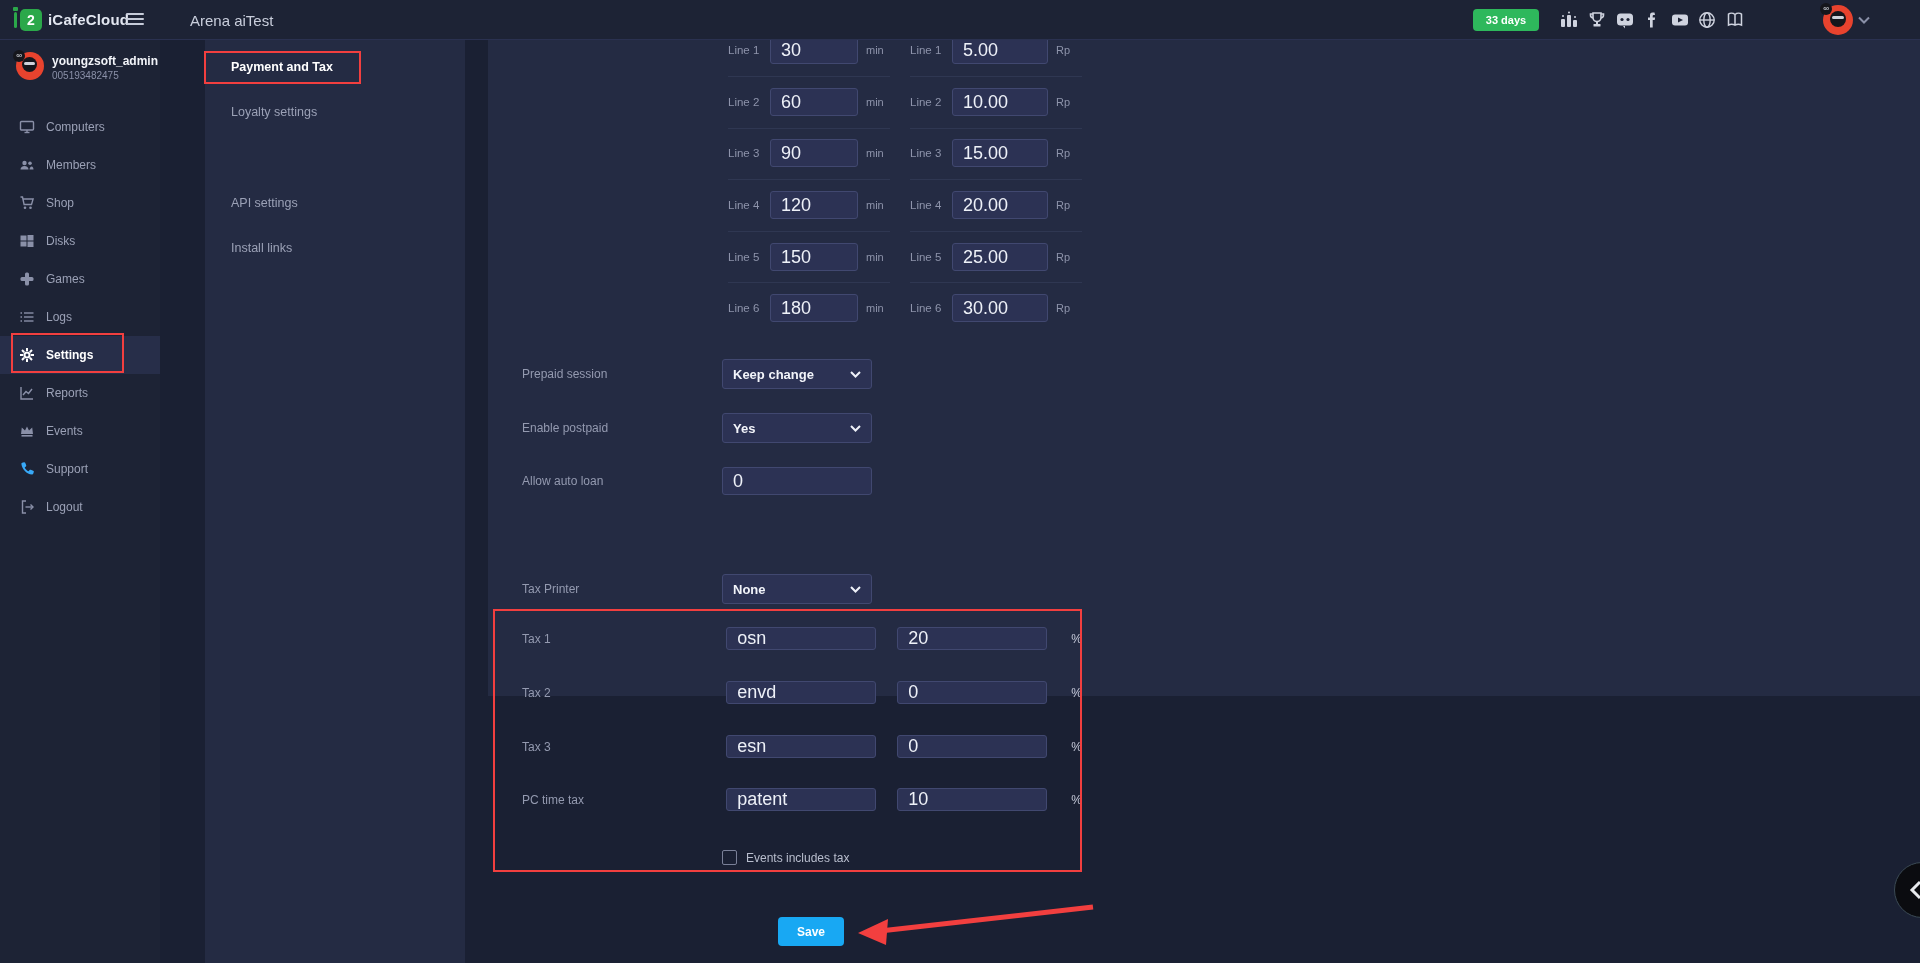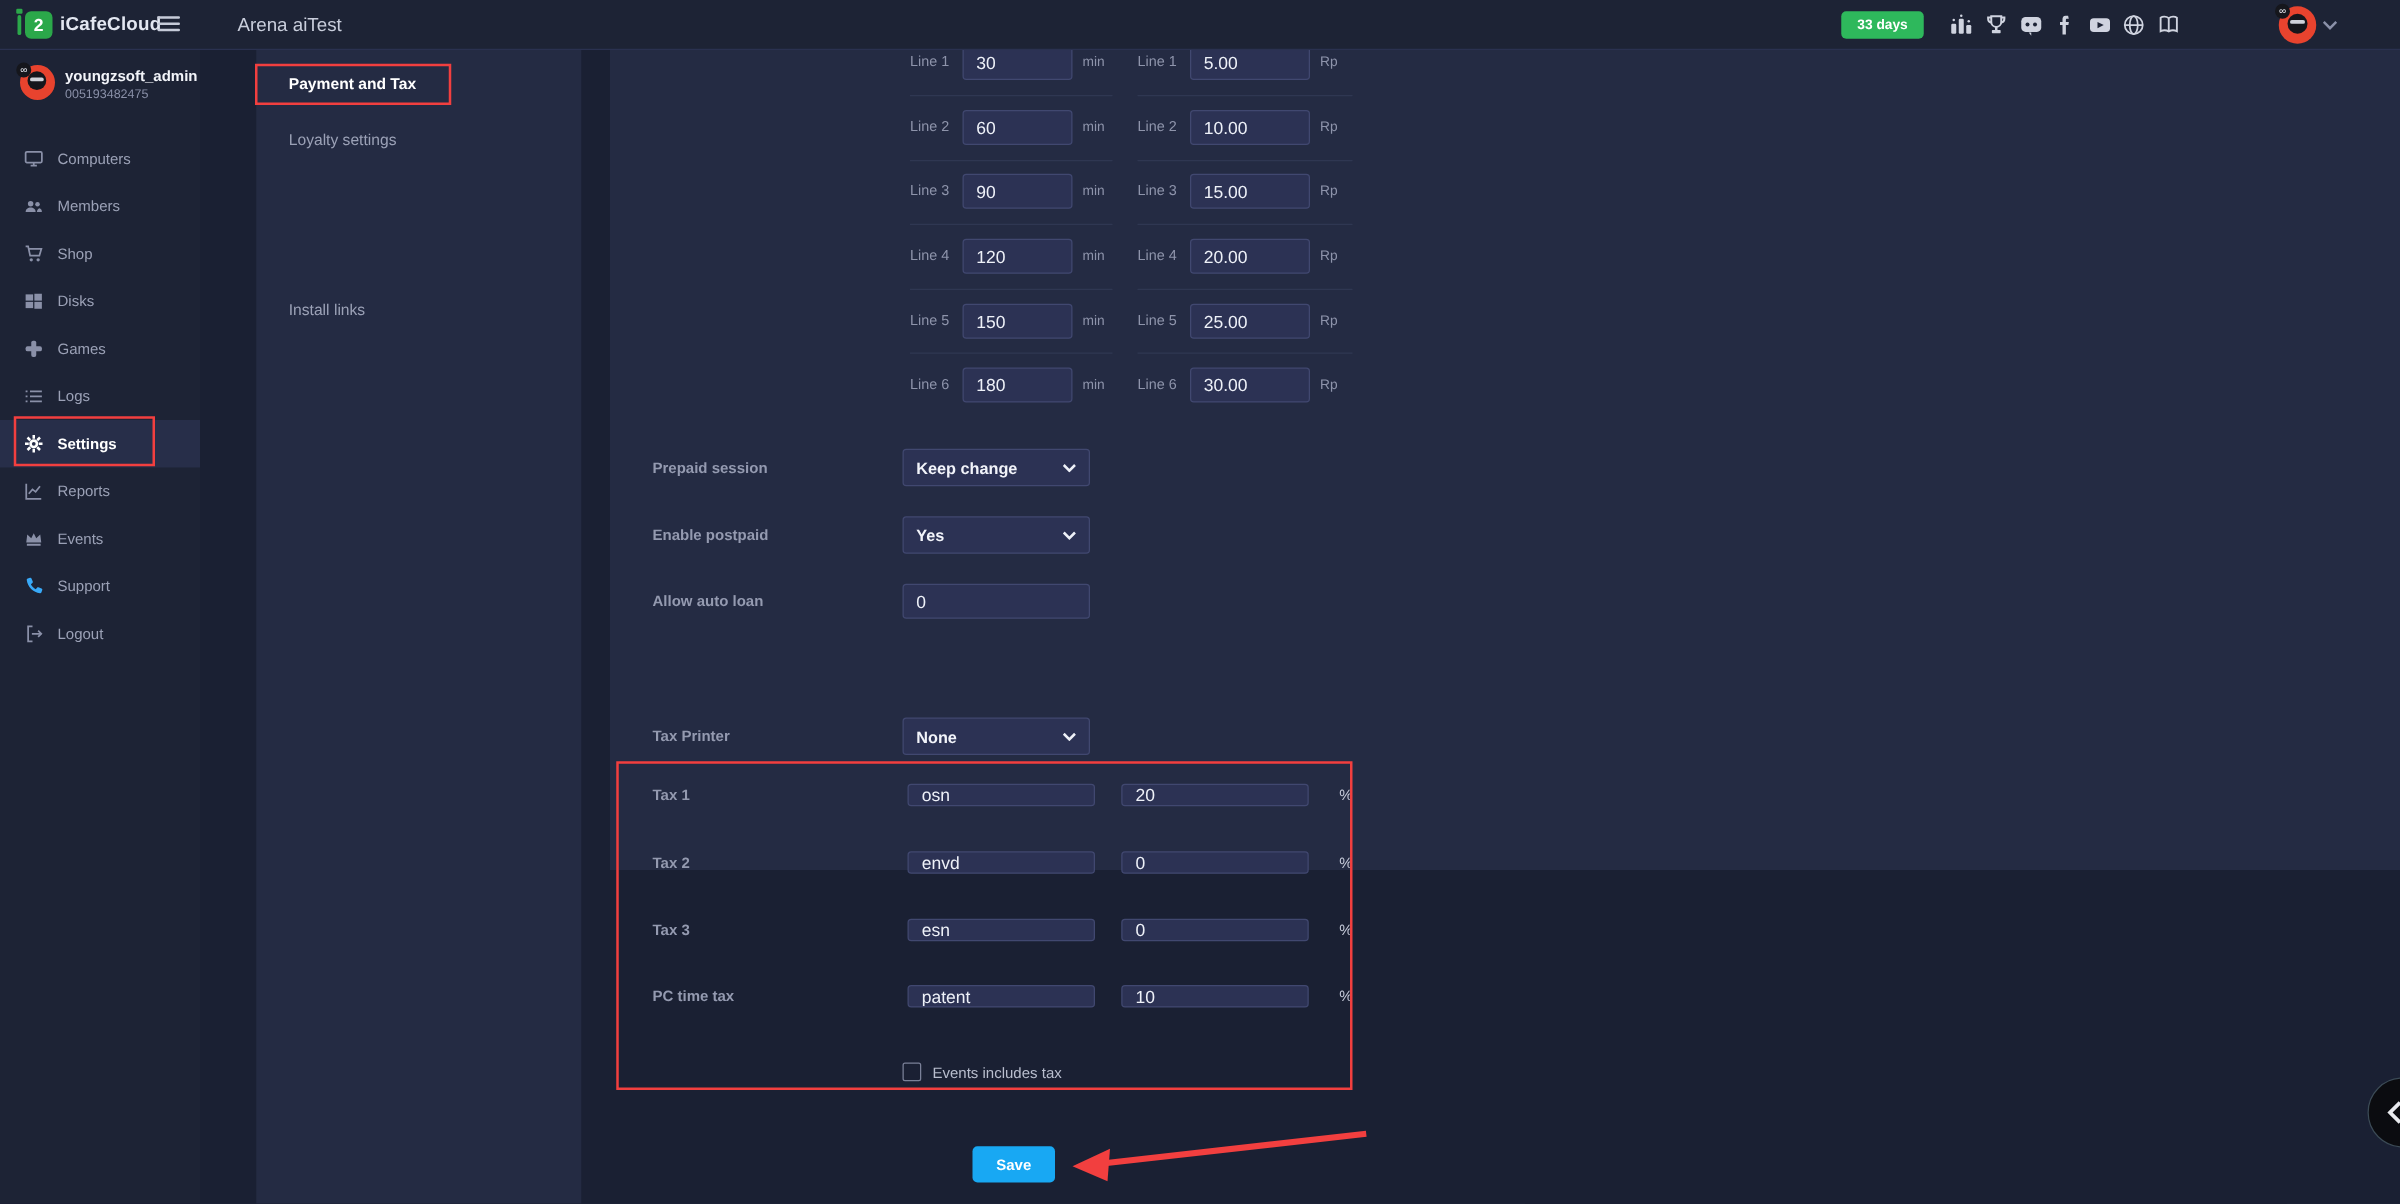--- a/index.html
+++ b/index.html
@@ -54,7 +54,7 @@
 
   input.val {
     background:#2c3254; border:1px solid #414870; border-radius:3px;
-    color:#eef1f8; font-size:14px; padding:0 10px; outline:none;
+    color:#eef1f8; font-size:18px; padding:0 10px; outline:none;
     font-family:"Liberation Sans", sans-serif;
   }
   .mrow, .prow { position:absolute; height:28px; display:flex; align-items:center; }

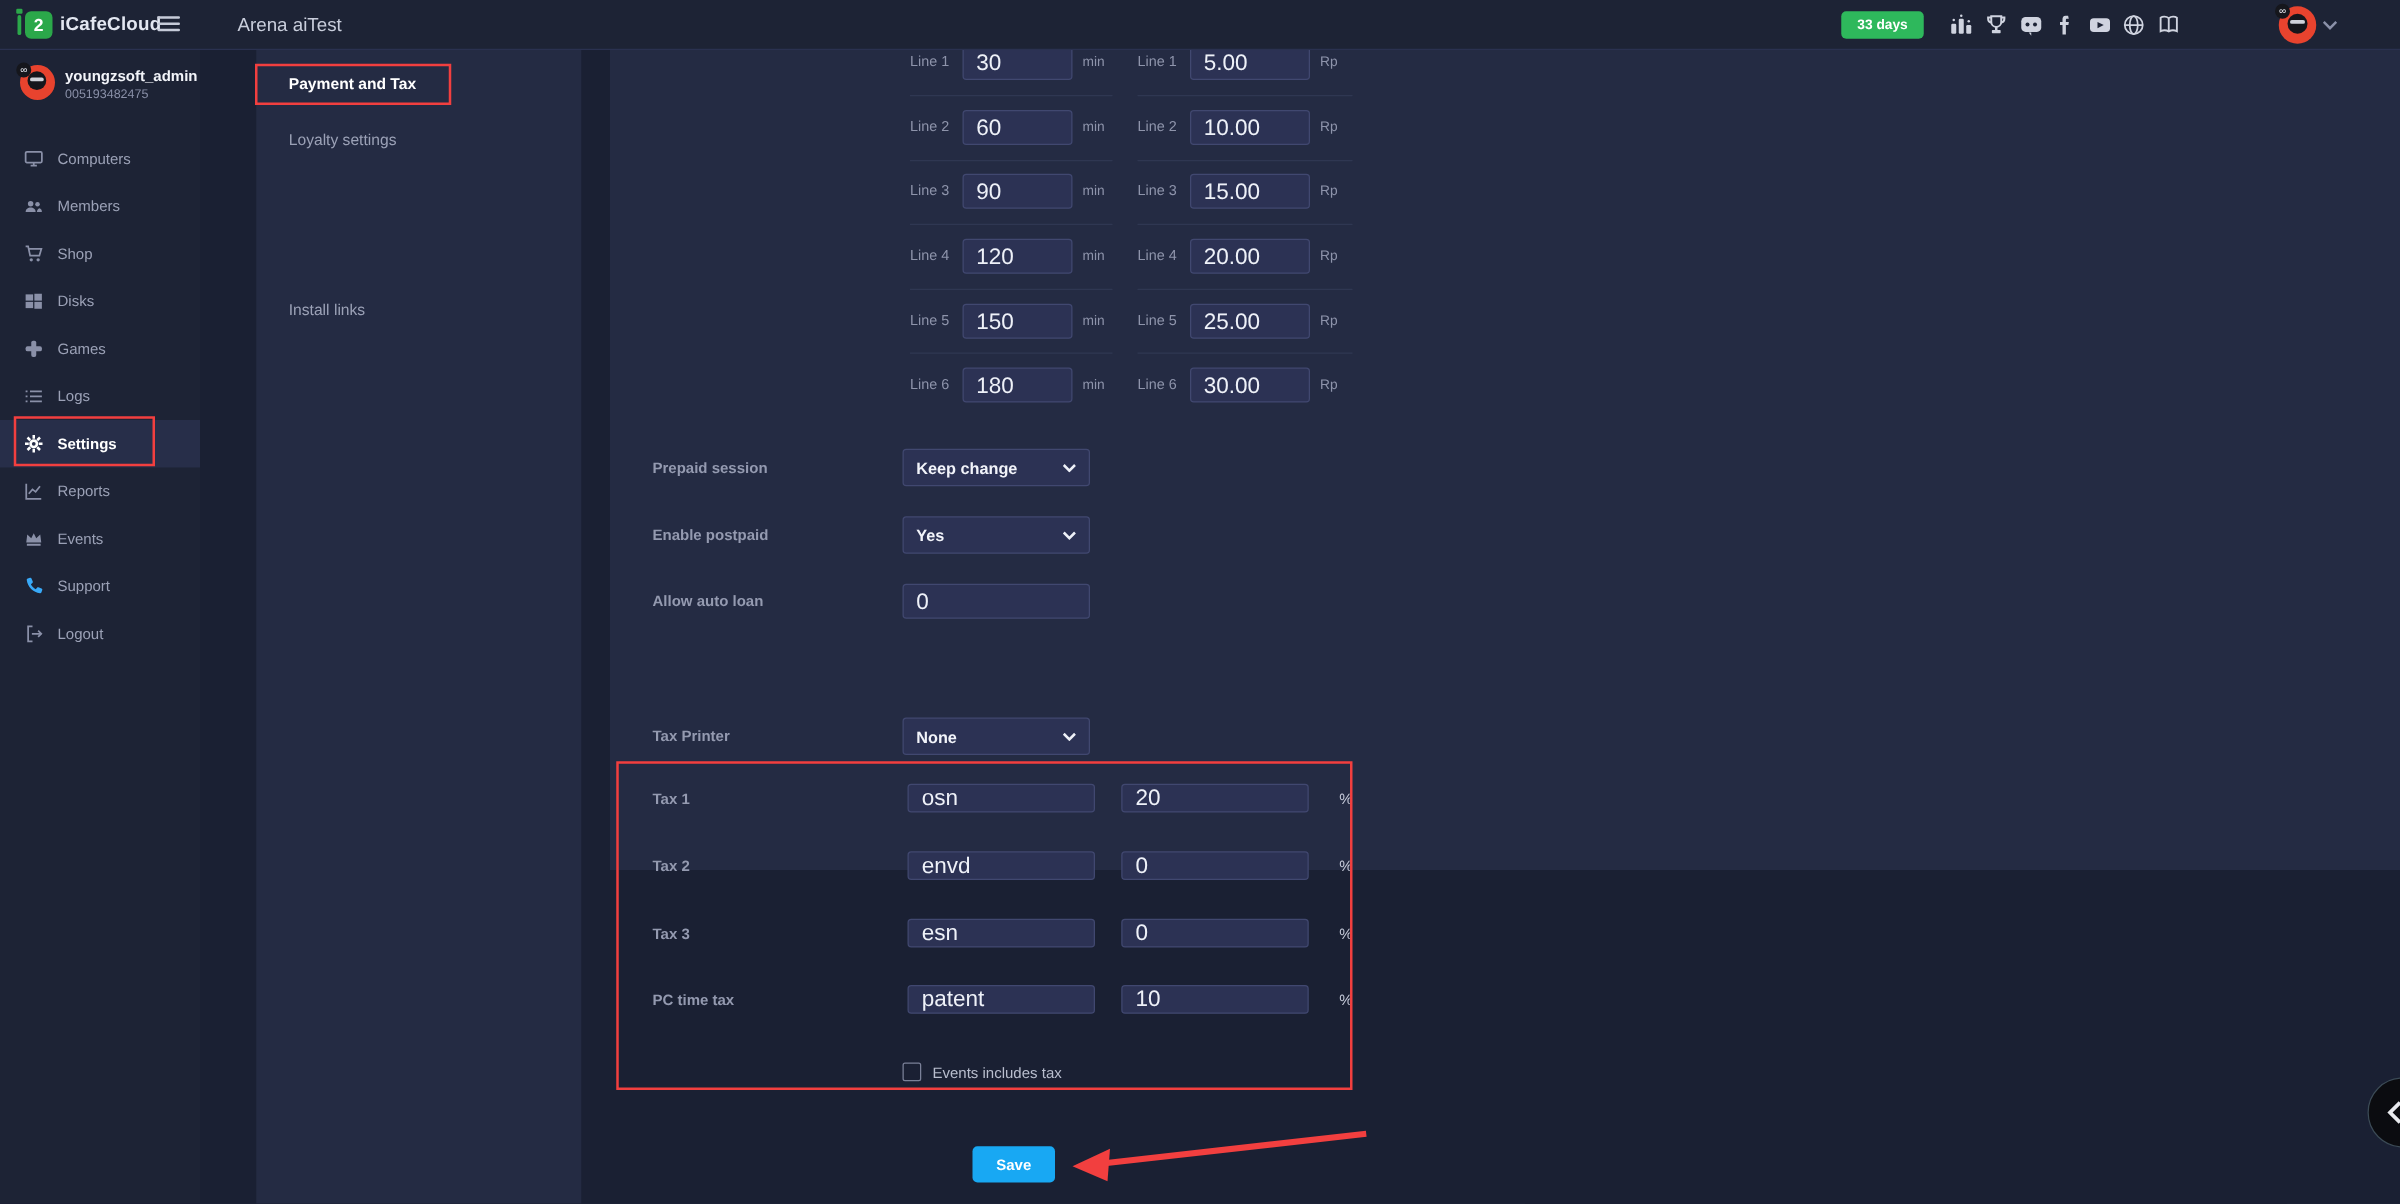--- a/index.html
+++ b/index.html
@@ -304,6 +304,7 @@
 <div class="navcard">
   <div class="nav-item active" style="top:12px">Payment and Tax</div>
   <div class="nav-item" style="top:57px">Loyalty settings</div>
+  <div class="nav-item" style="top:148px">API settings</div>
   <div class="nav-item" style="top:193px">Install links</div>
 </div>
 

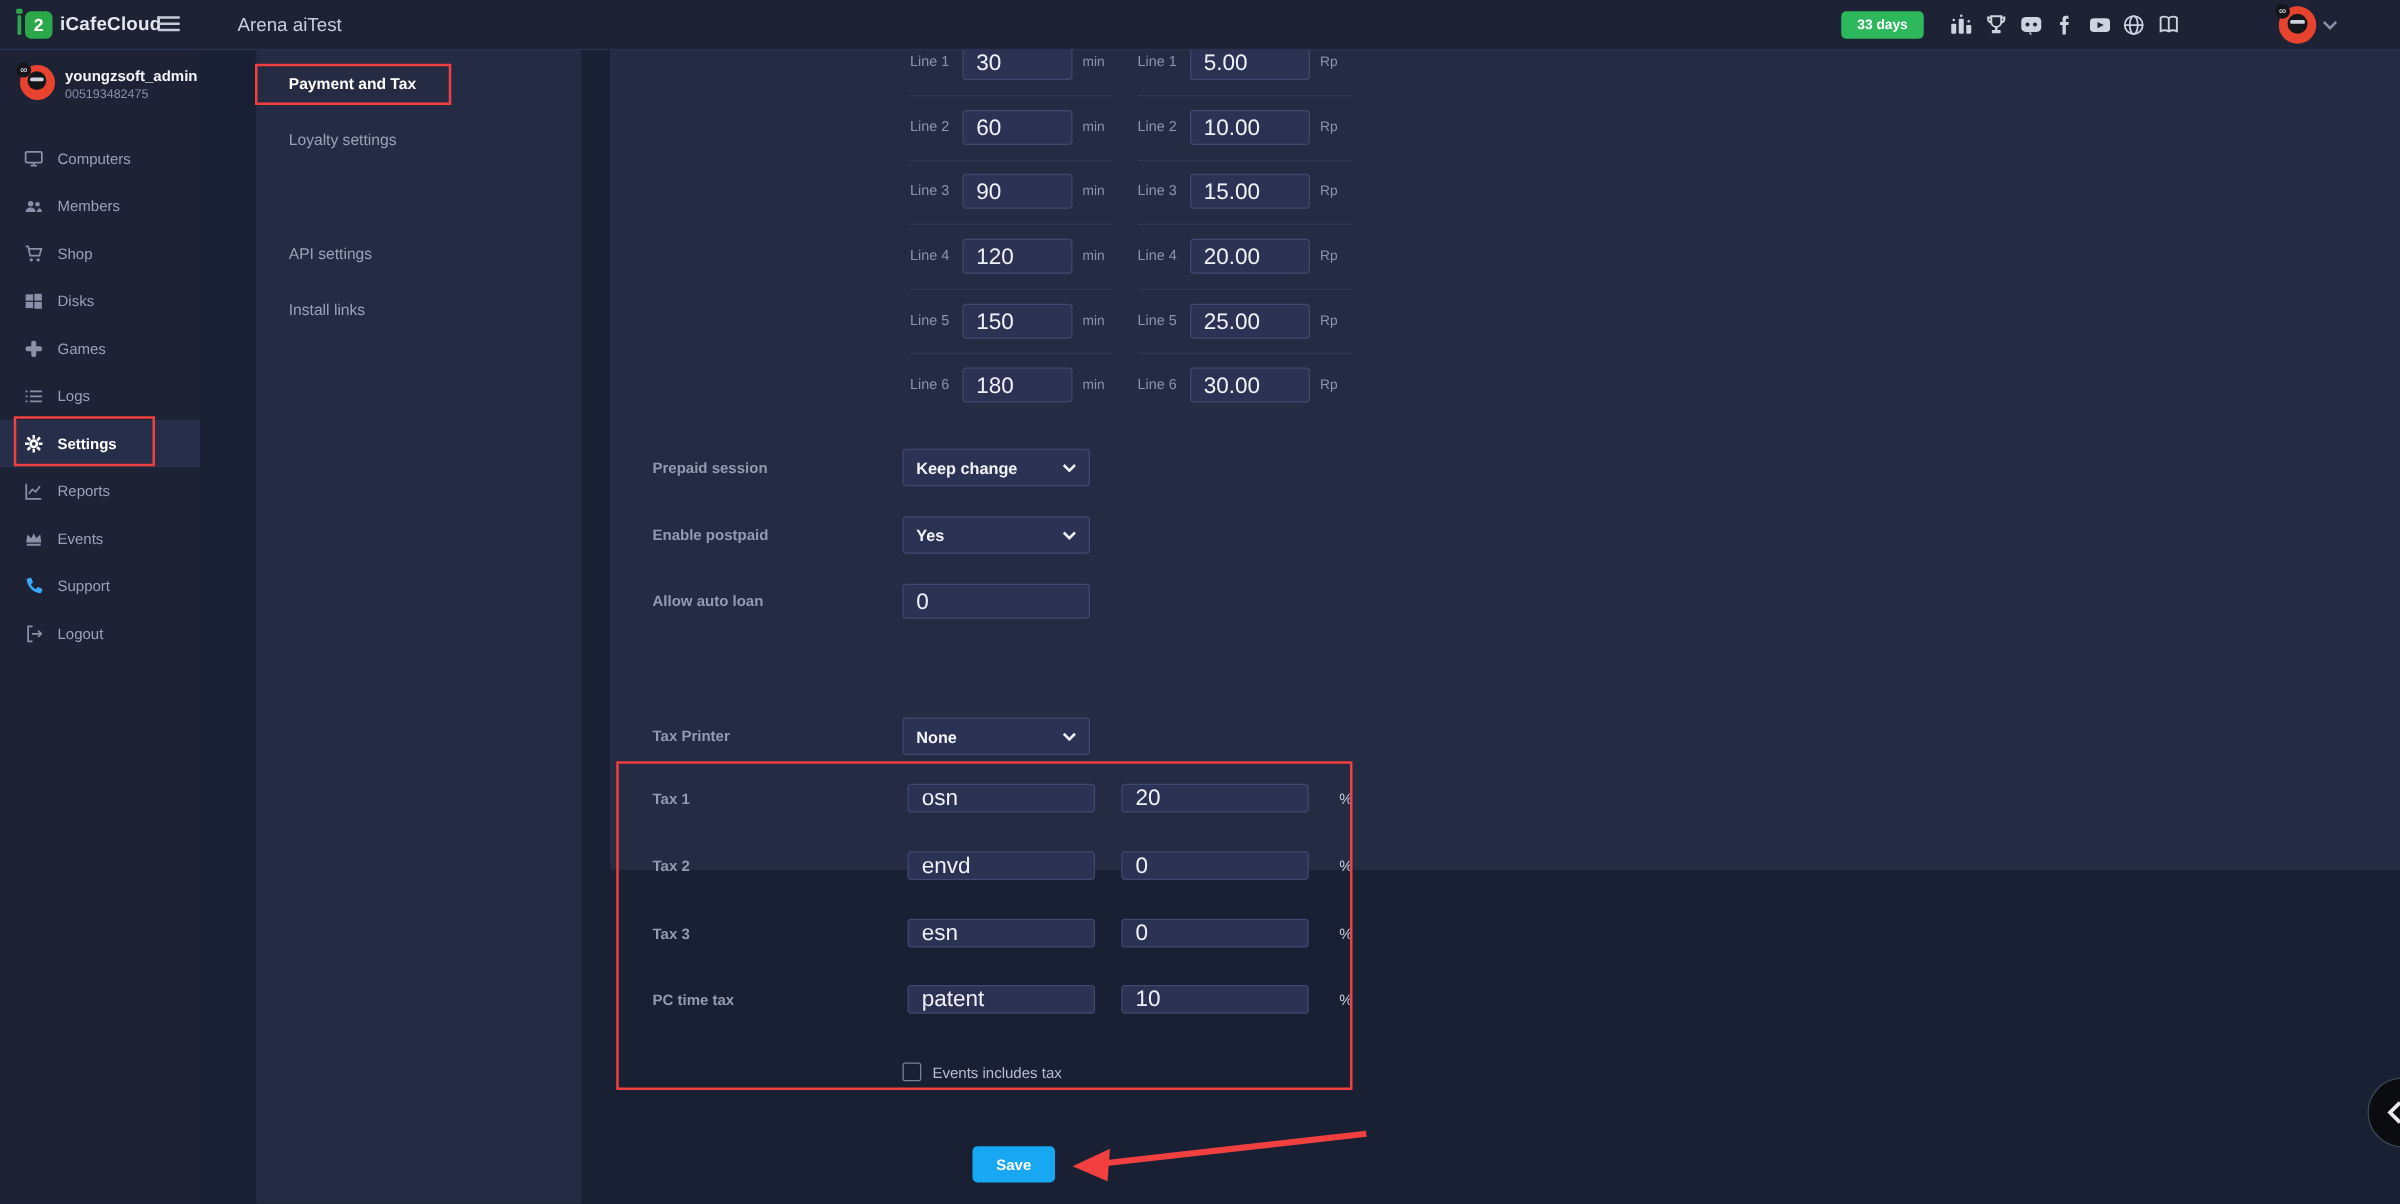--- a/index.html
+++ b/index.html
@@ -71,7 +71,7 @@
   .sep.p { left:422px; width:172px; }
 
   .frow { position:absolute; left:34px; width:420px; display:flex; align-items:center; }
-  .flabel { width:200px; font-size:12px; color:#949ab0;font-weight:bold; }
+  .flabel { width:200px; font-size:12px; color:#949ab0; }
   .select { width:150px; height:30px; background:#2c3254; border:1px solid #414870; border-radius:3px;
     display:flex; align-items:center; justify-content:space-between; padding:0 10px; cursor:pointer;
     color:#f2f4fa; font-size:13px; font-weight:600; }

